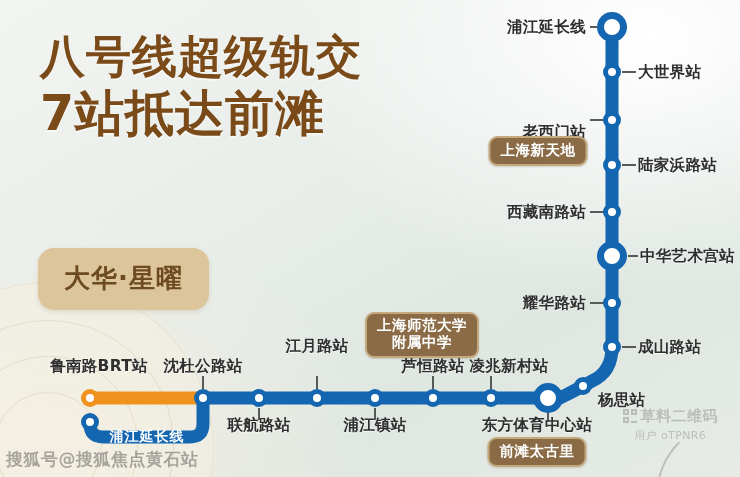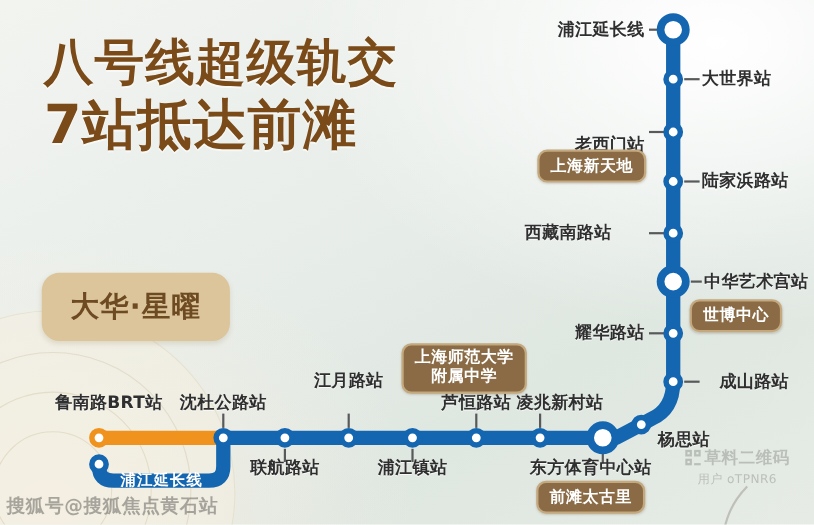--- a/index.html
+++ b/index.html
@@ -178,7 +178,7 @@
   <div class="lbl r" style="left:638px;top:72px;">大世界站</div>
   <div class="lbl l" style="left:586px;top:120px;margin-top:12px;">老西门站</div>
   <div class="lbl r" style="left:638px;top:165px;">陆家浜路站</div>
-  <div class="lbl l" style="left:556px;top:212px;">西藏南路站</div>
+  <div class="lbl l" style="left:586px;top:212px;">西藏南路站</div>
   <div class="lbl r" style="left:640px;top:256px;">中华艺术宫站</div>
   <div class="lbl l" style="left:586px;top:303px;">耀华路站</div>
   <div class="lbl r" style="left:654px;top:347px;">成山路站</div>

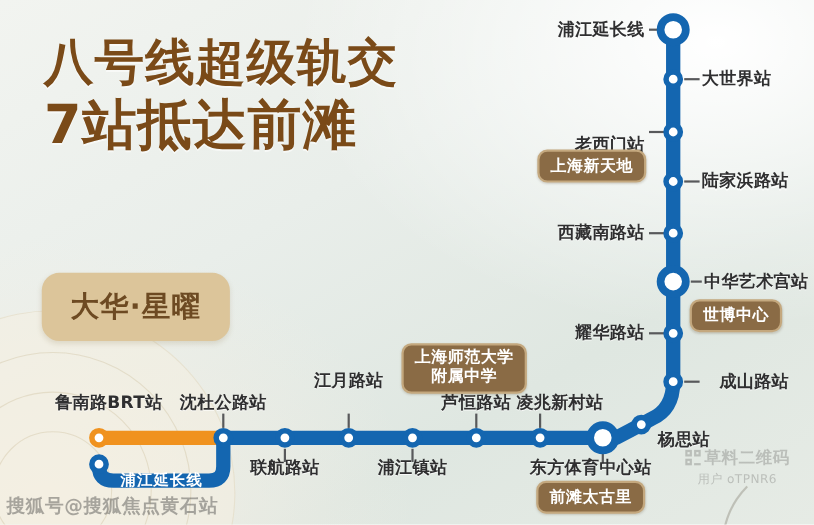--- a/index.html
+++ b/index.html
@@ -194,7 +194,6 @@
   <div class="lbl c" style="left:537px;top:415px;">东方体育中心站</div>
 
   <div class="tag c" style="left:538px;top:136px;">上海新天地</div>
-  <div class="tag c" style="left:669px;top:272px;">世博中心</div>
   <div class="tag c two" style="left:422px;top:312px;">
     <div>上海师范大学</div>
     <div>附属中学</div>

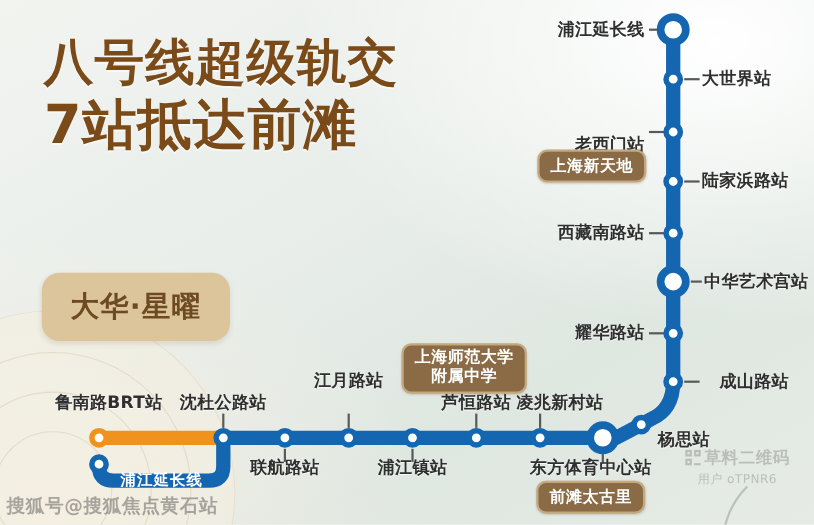--- a/index.html
+++ b/index.html
@@ -181,7 +181,7 @@
   <div class="lbl l" style="left:586px;top:212px;">西藏南路站</div>
   <div class="lbl r" style="left:640px;top:256px;">中华艺术宫站</div>
   <div class="lbl l" style="left:586px;top:303px;">耀华路站</div>
-  <div class="lbl r" style="left:654px;top:347px;">成山路站</div>
+  <div class="lbl r" style="left:638px;top:347px;">成山路站</div>
   <div class="lbl r" style="left:598px;top:400px;">杨思站</div>
 
   <div class="lbl c" style="left:99px;top:356px;">鲁南路BRT站</div>

